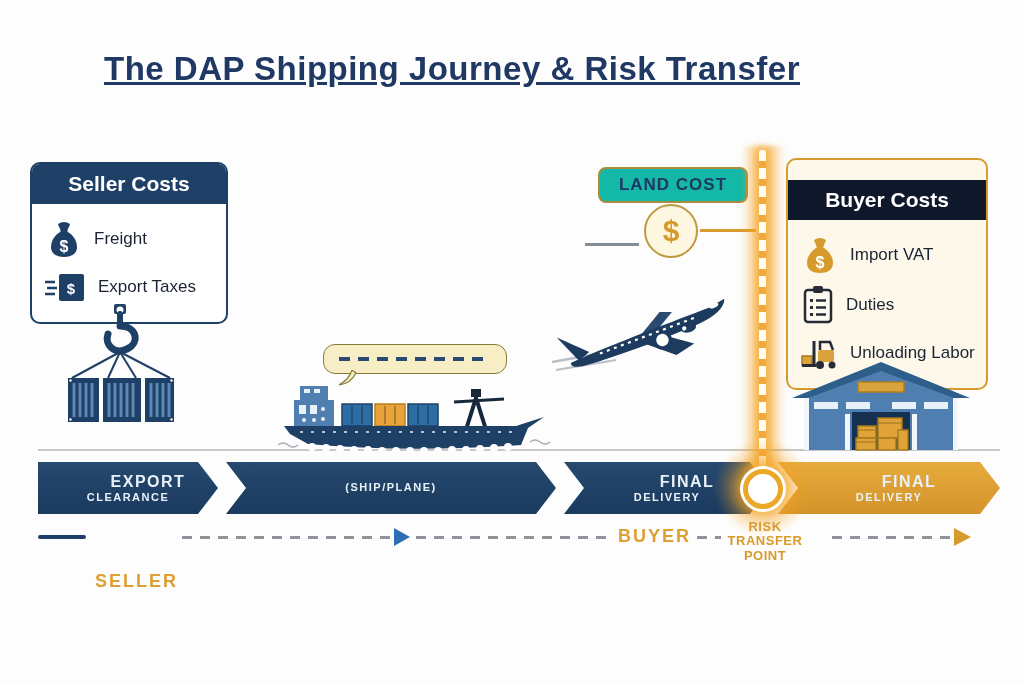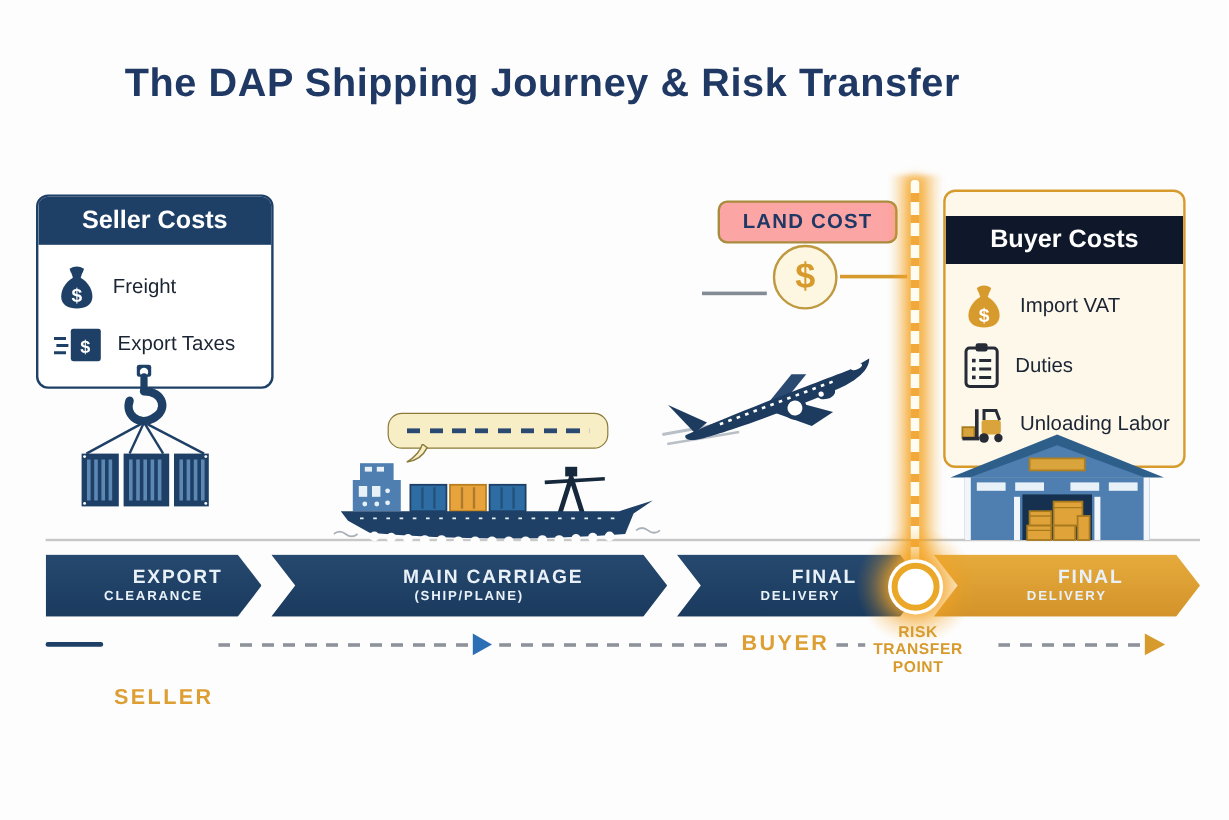--- a/index.html
+++ b/index.html
@@ -9,7 +9,7 @@
 
   
   .title{left:0;top:50px;width:904px;text-align:center;font-size:33px;font-weight:bold;
-         color:#1f3864;letter-spacing:.5px;}
+         color:#1f3864;letter-spacing:.5px;text-decoration:underline;}
 
   
   .card{border-radius:10px;background:#ffffff;overflow:hidden;}

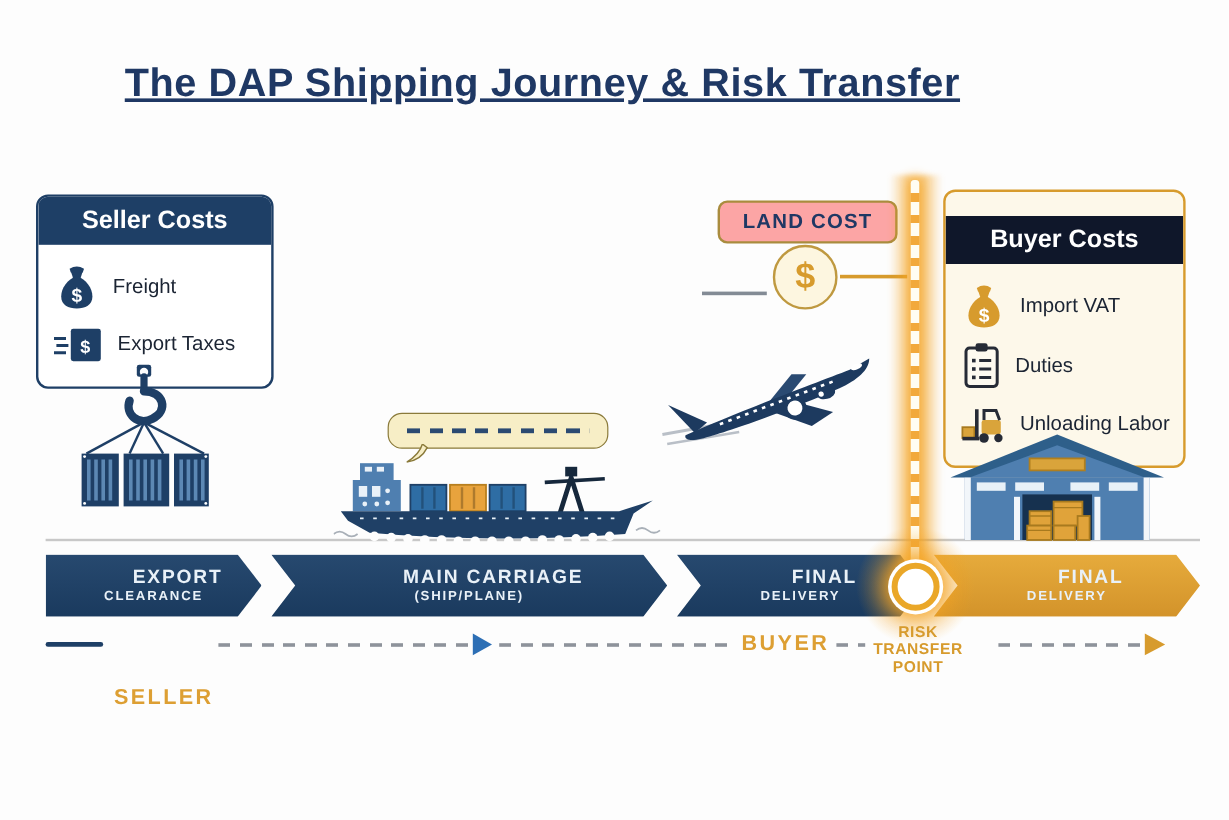--- a/index.html
+++ b/index.html
@@ -23,7 +23,7 @@
   .cost-item .lbl{font-size:17px;font-weight:normal;color:#1b2433;}
 
   
-  .land-badge{left:598px;top:167px;width:146px;height:32px;background:#fca5a5;
+  .land-badge{left:598px;top:167px;width:146px;height:32px;background:#14b8a6;
         border:2px solid #a98c3e;border-radius:8px;display:flex;align-items:center;justify-content:center;
         font-size:17px;font-weight:bold;color:#1f3864;letter-spacing:1px;}
   .dollar-circle{left:644px;top:204px;width:50px;height:50px;border-radius:50%;

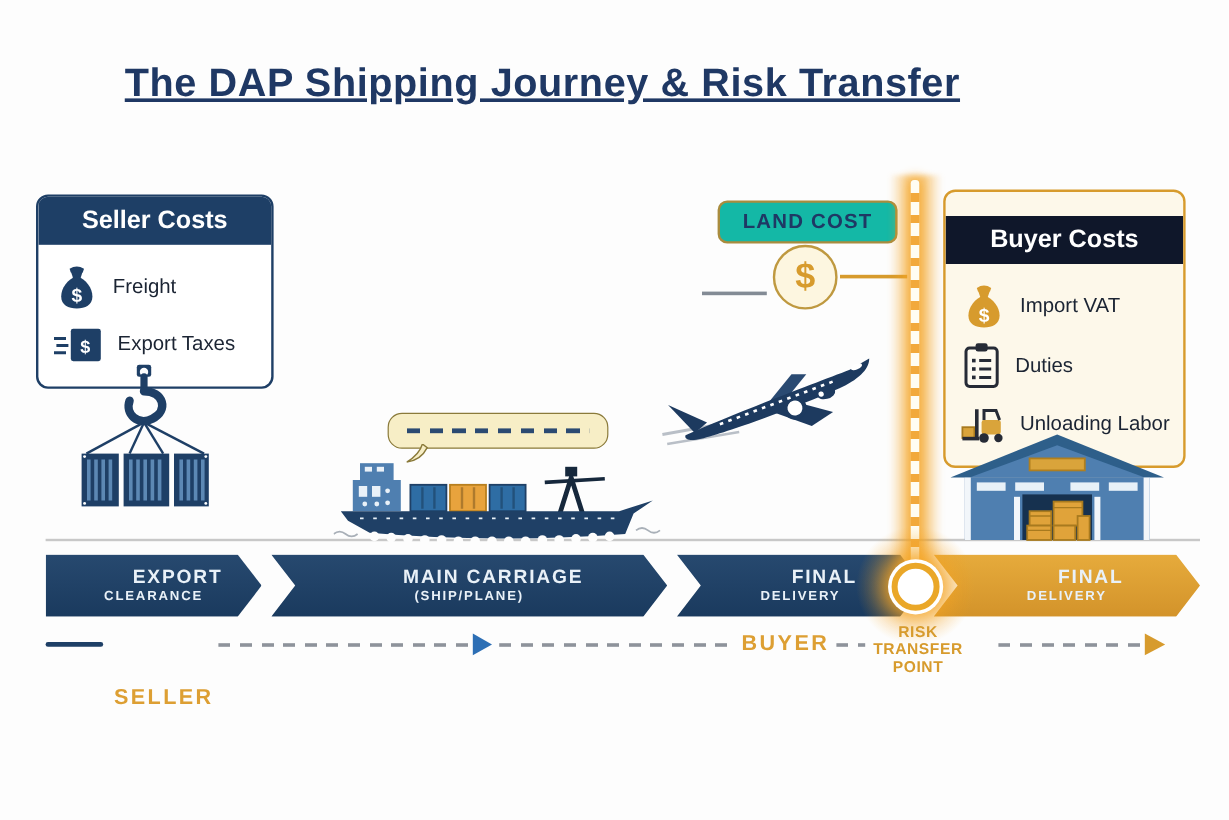--- a/index.html
+++ b/index.html
@@ -322,7 +322,6 @@
     <span class="l2">CLEARANCE</span>
   </div>
   <div class="abs seg seg2 navy clip-mid">
-    <span class="l1">MAIN CARRIAGE</span>
     <span class="l2">(SHIP/PLANE)</span>
   </div>
   <div class="abs seg seg3 navy clip-mid">

